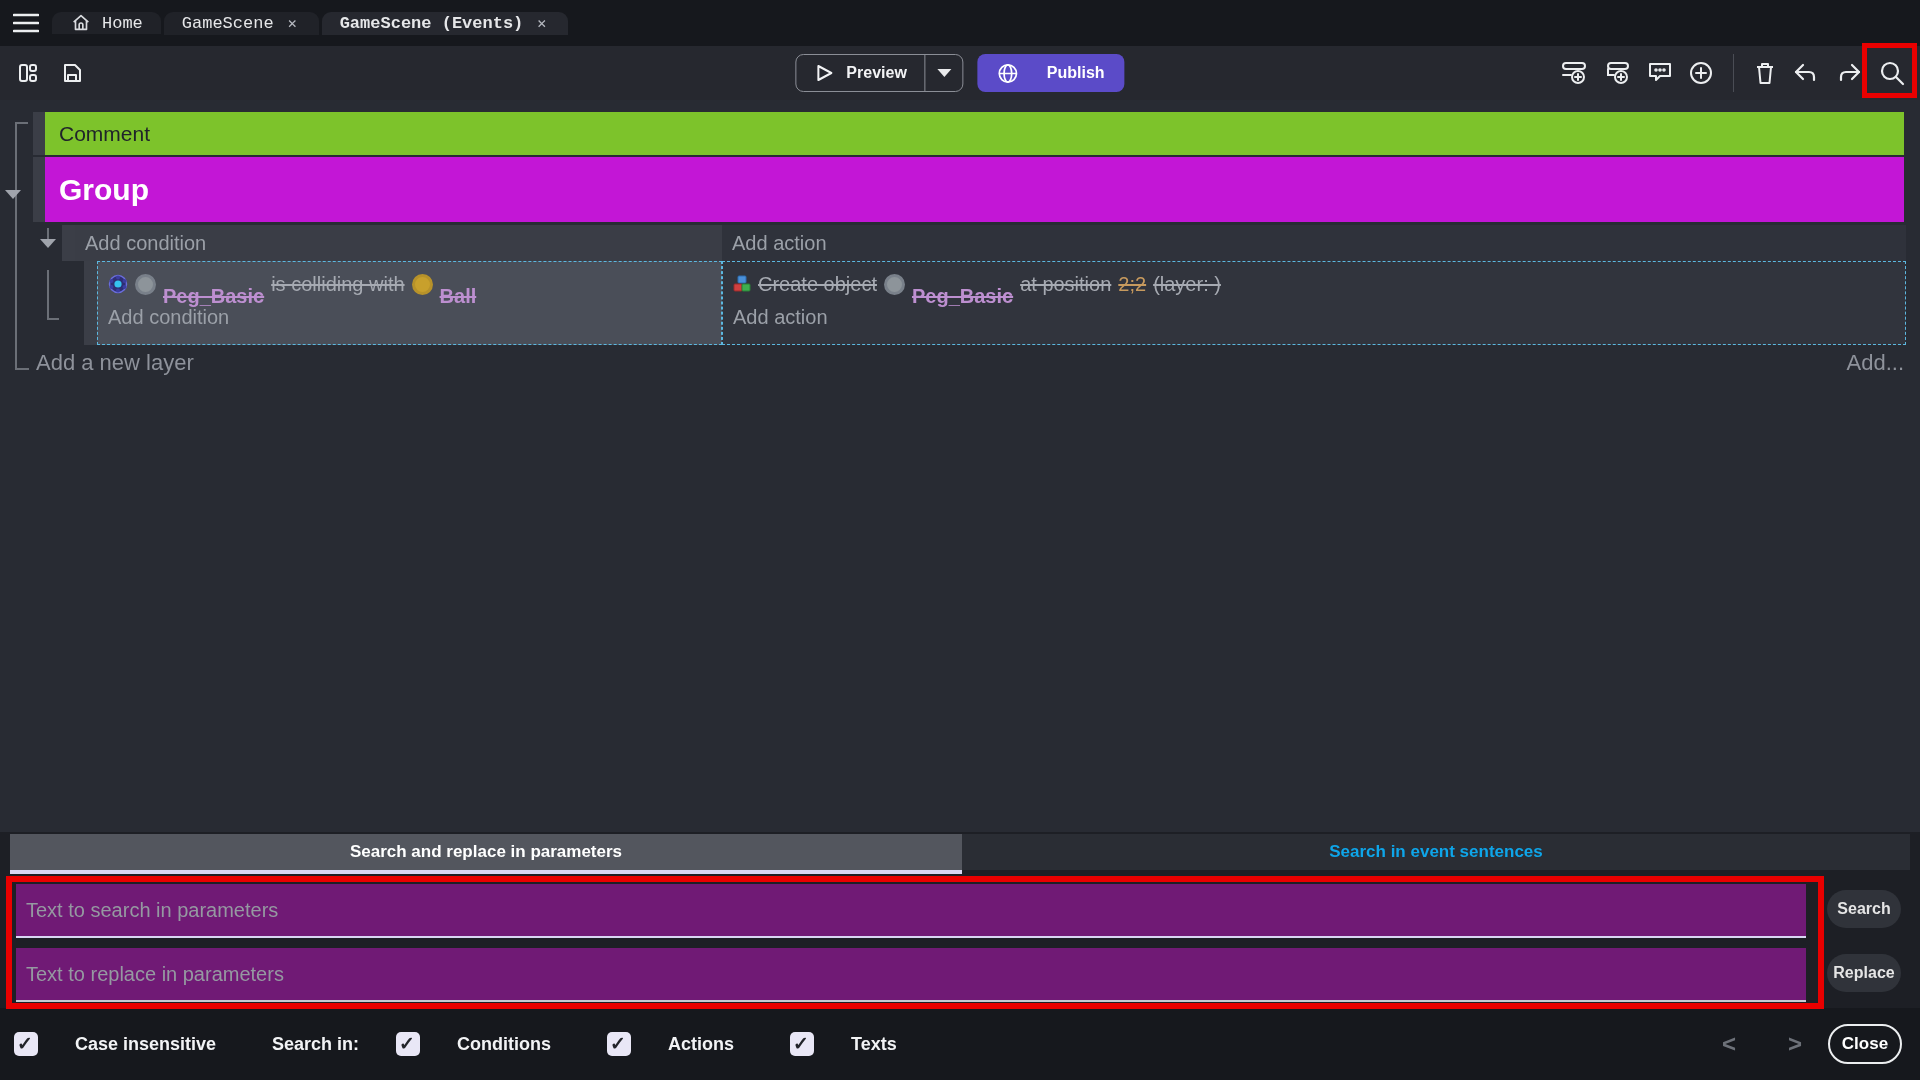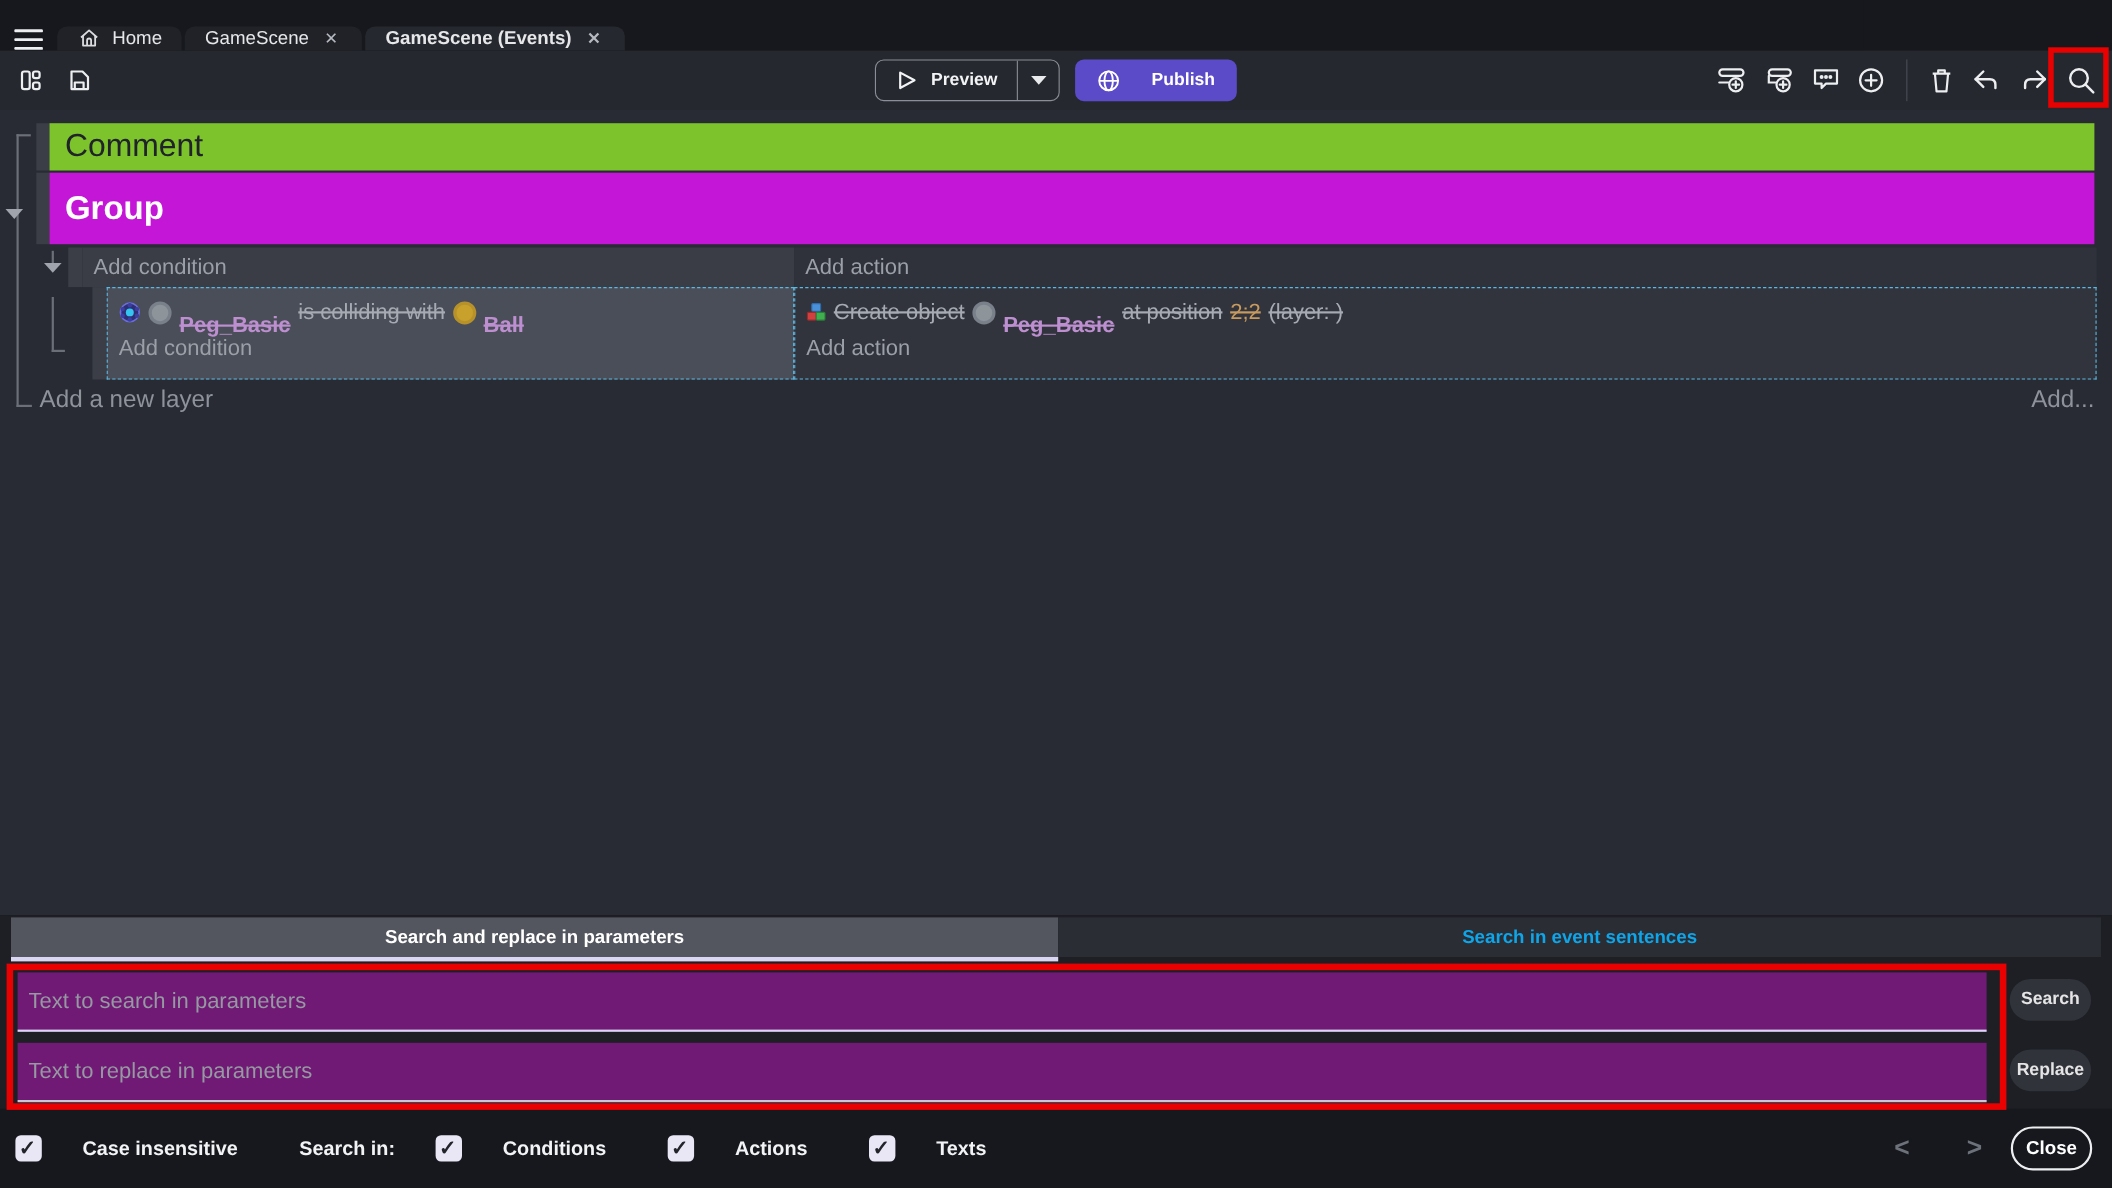--- a/index.html
+++ b/index.html
@@ -9,7 +9,7 @@
 
   
   .tabbar { position:absolute; left:0; top:0; width:1694px; height:46px; background:#16181d;
-    display:flex; align-items:flex-end; }
+    display:flex; align-items:center;font-family:Liberation Mono, monospace; }
   .hamburger { width:52px; display:flex; align-items:center; justify-content:center; cursor:pointer; }
   .tab { display:flex; align-items:center; gap:10px; padding:0 18px; color:#e6e7e9; font-size:17px;
     border-top-left-radius:9px; border-top-right-radius:9px; cursor:pointer; }

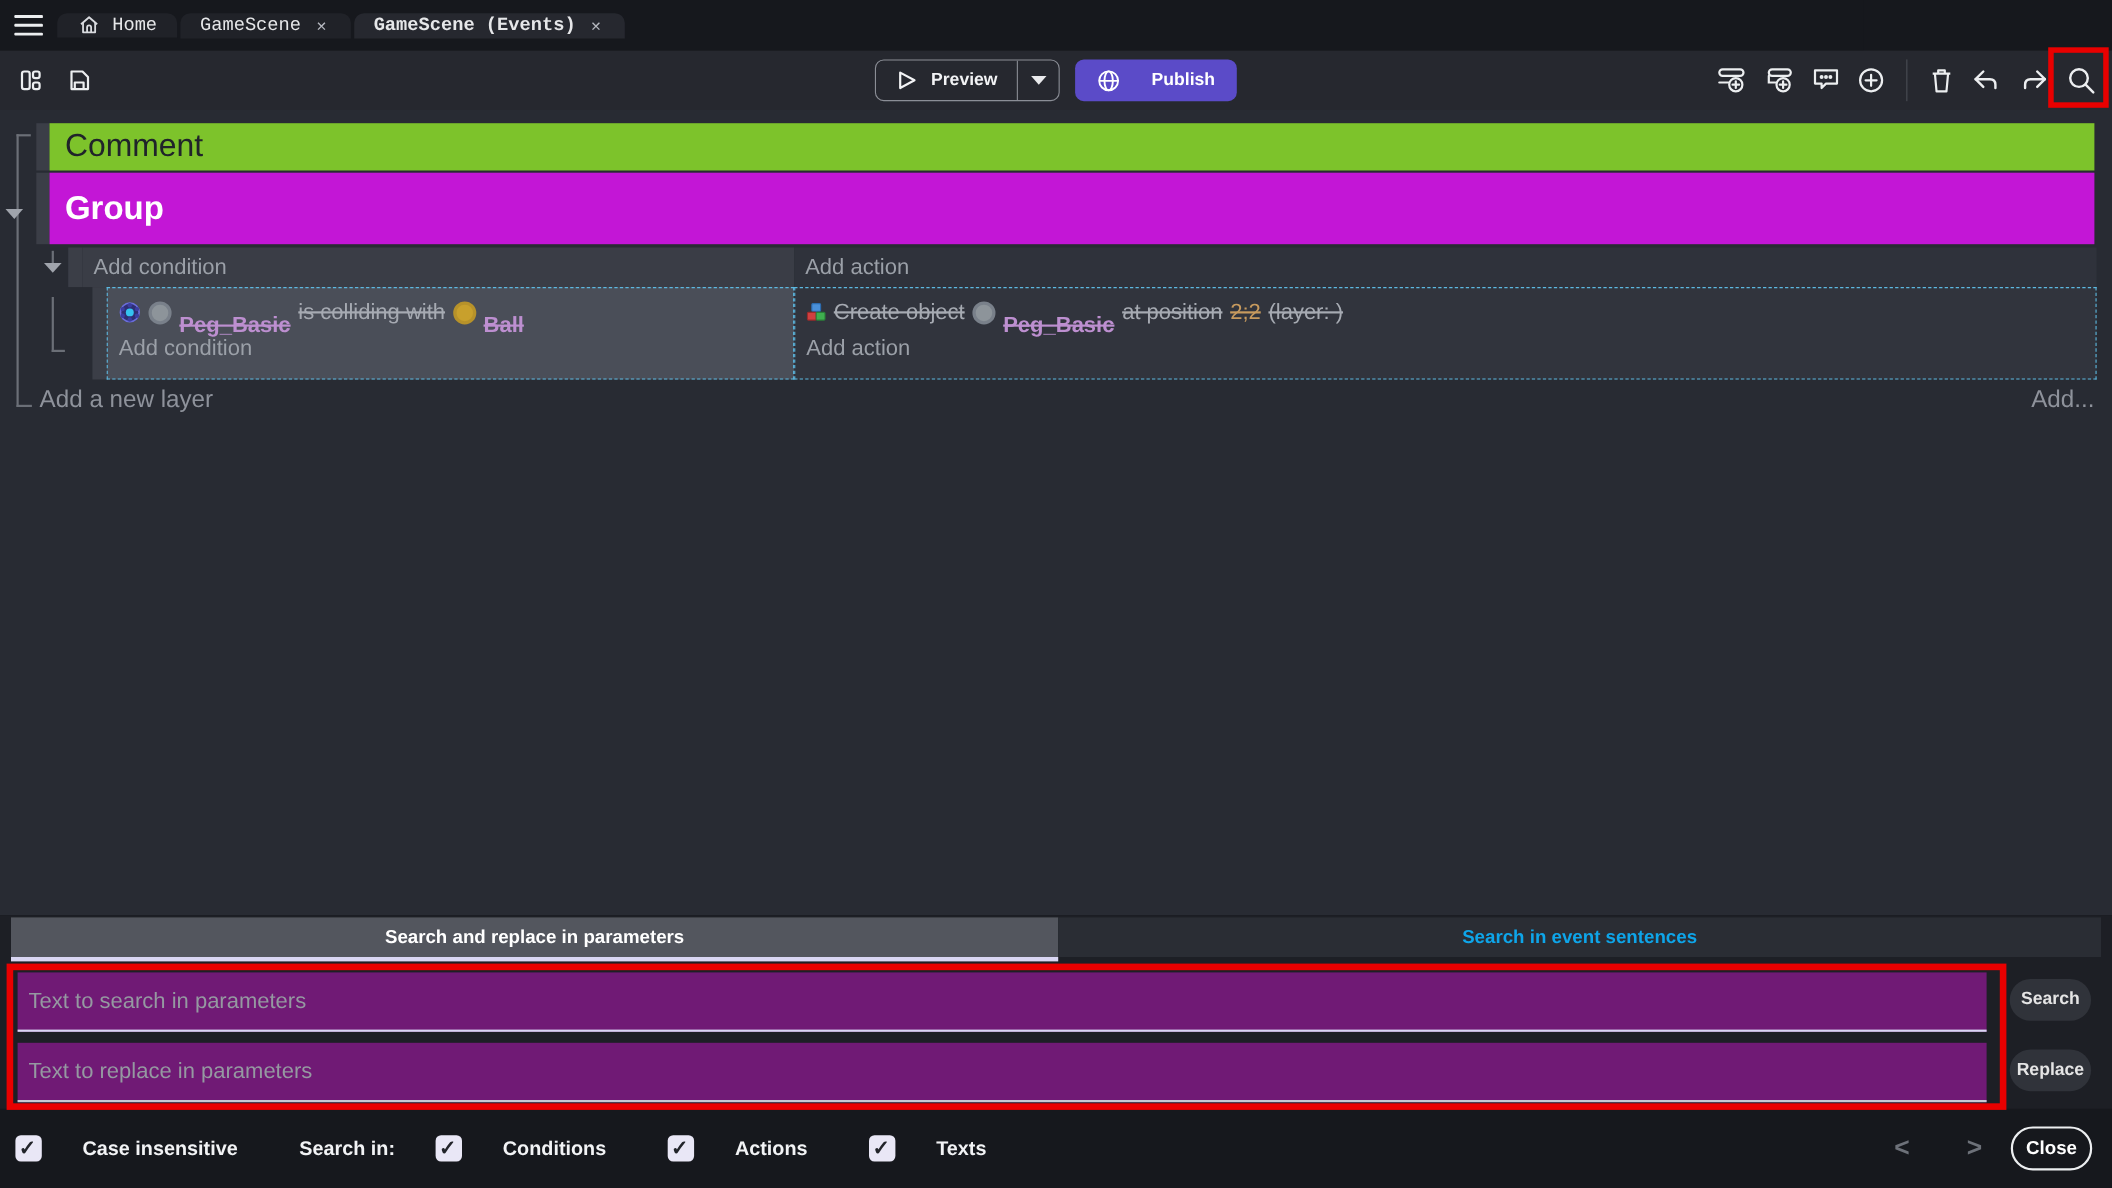--- a/index.html
+++ b/index.html
@@ -44,7 +44,7 @@
   .tri-down { position:absolute; width:0; height:0; border-left:8px solid transparent;
     border-right:8px solid transparent; border-top:9px solid #a0a4ac; }
   .comment-bar { position:absolute; left:45px; top:12px; width:1859px; height:43px; background:#7dc32b;
-    color:#20242a; font-size:29px; display:flex; align-items:center; padding-left:14px; }
+    color:#20242a; font-size:21px; display:flex; align-items:center; padding-left:14px; }
   .group-bar { position:absolute; left:45px; top:57px; width:1859px; height:65px; background:#c316d6;
     color:#ffffff; font-size:30px; font-weight:bold; display:flex; align-items:center; padding-left:14px; }
   .hdr-cond { position:absolute; left:75px; top:125px; width:647px; height:36px; background:#3a3d46;

